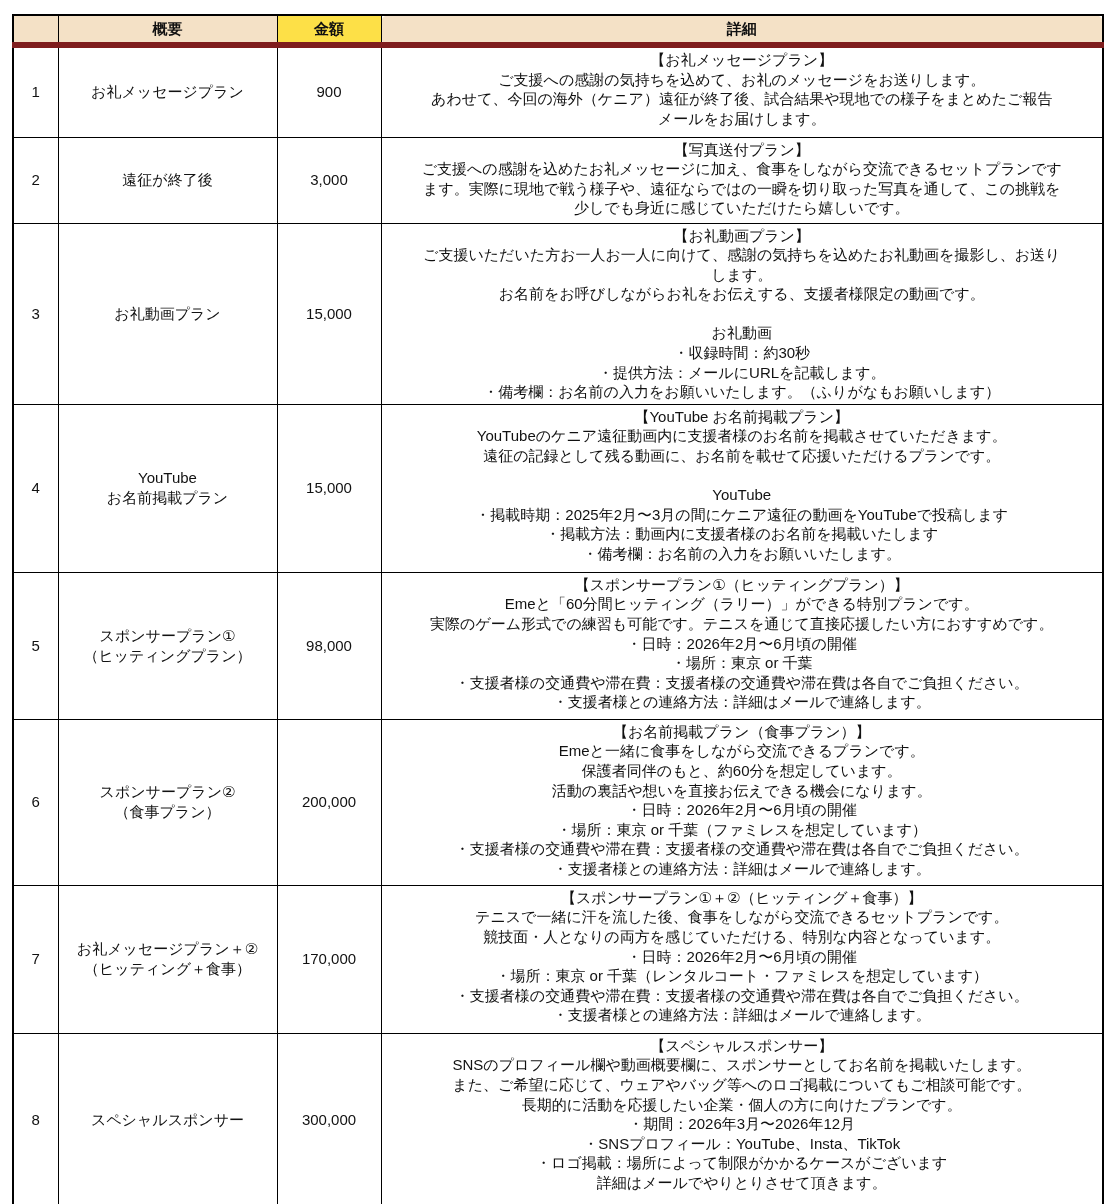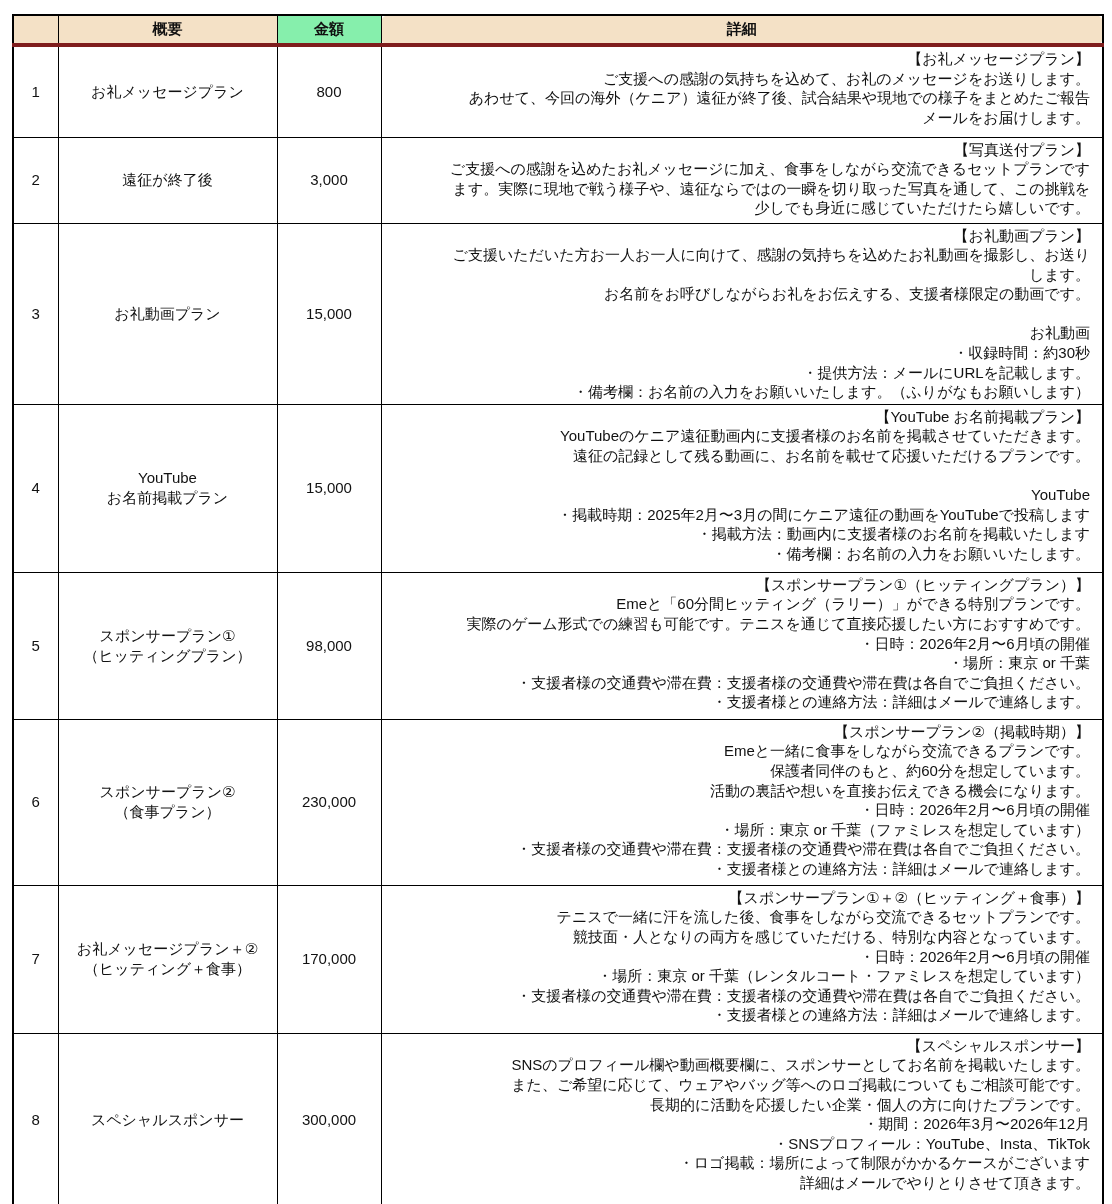--- a/index.html
+++ b/index.html
@@ -38,7 +38,7 @@
     font-weight: bold;
     text-align: center;
     vertical-align: middle;
-    border-bottom: 4px solid #7f1d1d;
+    border-bottom: 6px solid #7f1d1d;
     padding: 0;
   }
   table.plans tbody tr:nth-child(1) { height: 92px; }

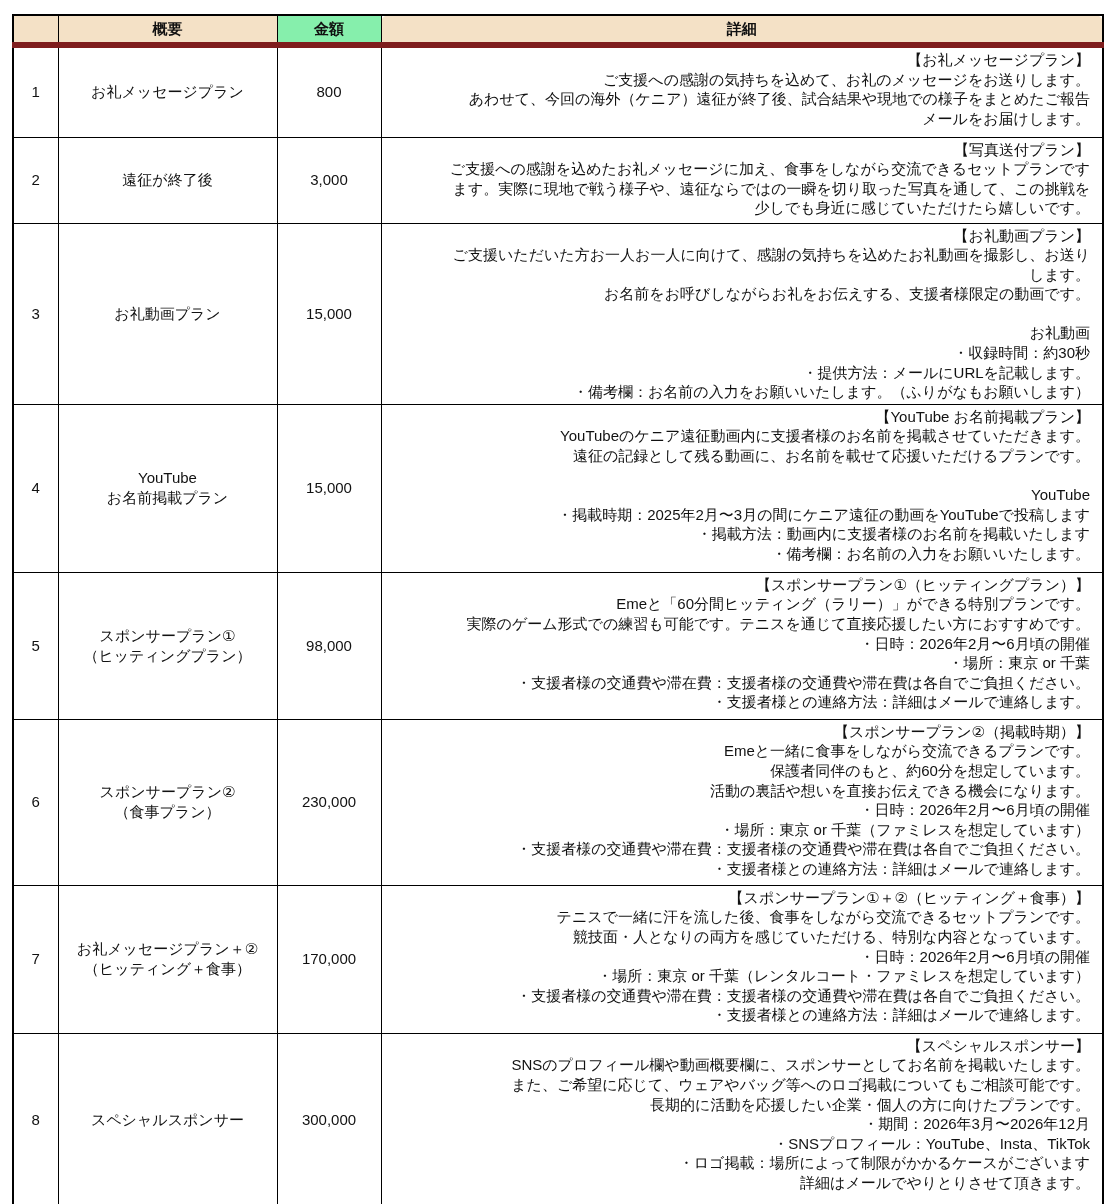--- a/index.html
+++ b/index.html
@@ -79,7 +79,7 @@
       <tr>
         <th style="background-color: rgb(244, 225, 198);"></th>
         <th style="background-color: rgb(244, 225, 198);">概要</th>
-        <th style="background-color: #86efac; margin-left: 36px;">金額</th>
+        <th style="background-color: #fde047; margin-left: 36px;">金額</th>
         <th style="background-color: rgb(244, 225, 198); border-radius: 8px;">詳細</th>
       </tr>
     </thead>

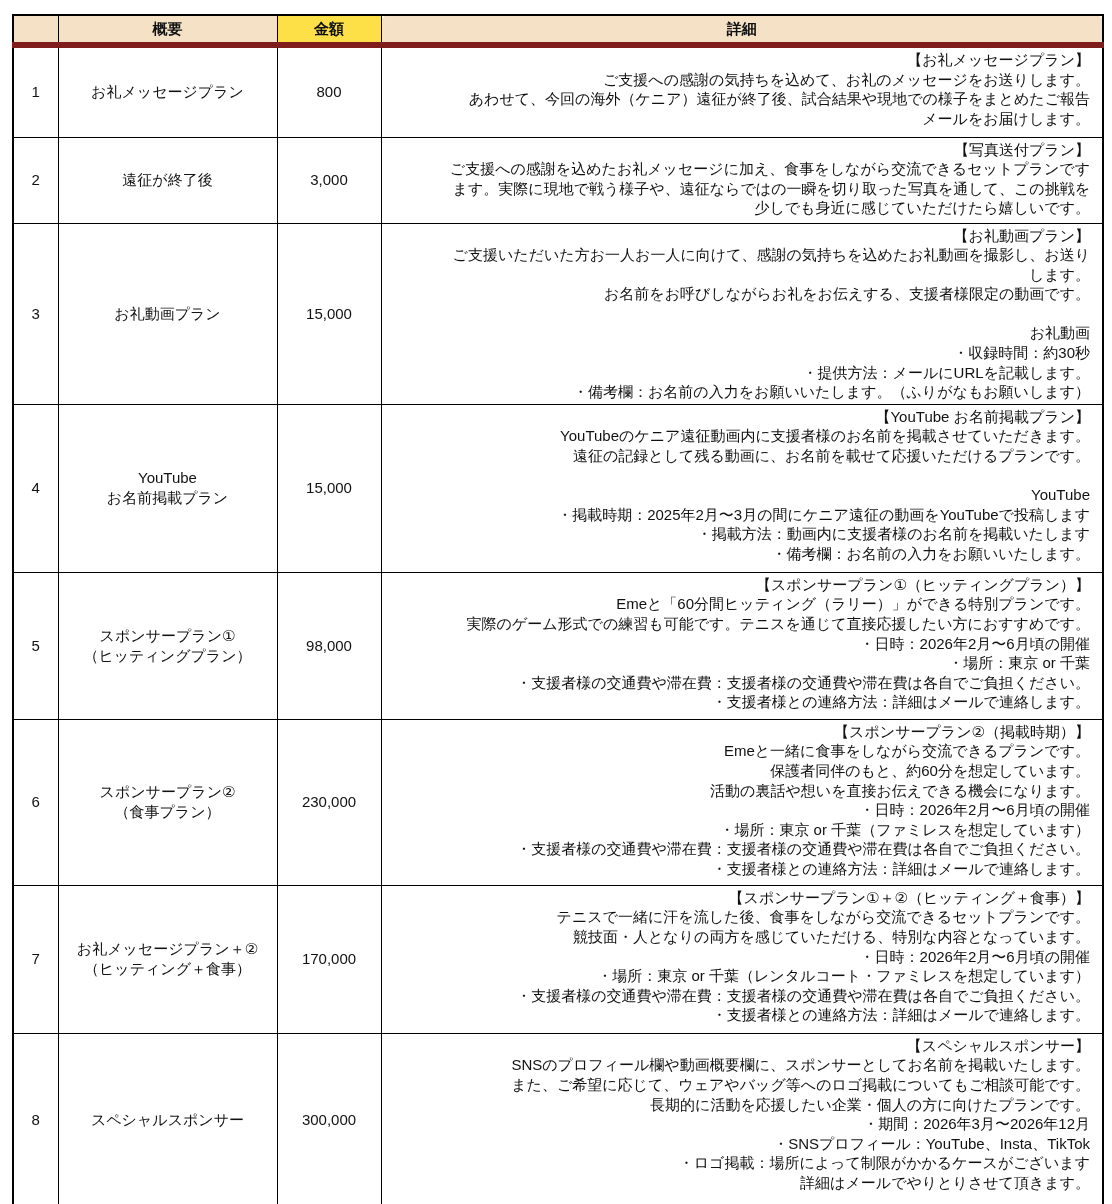--- a/index.html
+++ b/index.html
@@ -57,9 +57,9 @@
     line-height: 20px;
   }
   td.c-detail {
-    text-align: right;
+    text-align: center;
     vertical-align: top;
-    padding: 2px 12px 2px 6px;
+    padding: 2px 6px 2px 6px;
     white-space: pre-line;
     line-height: 19.6px;
   }

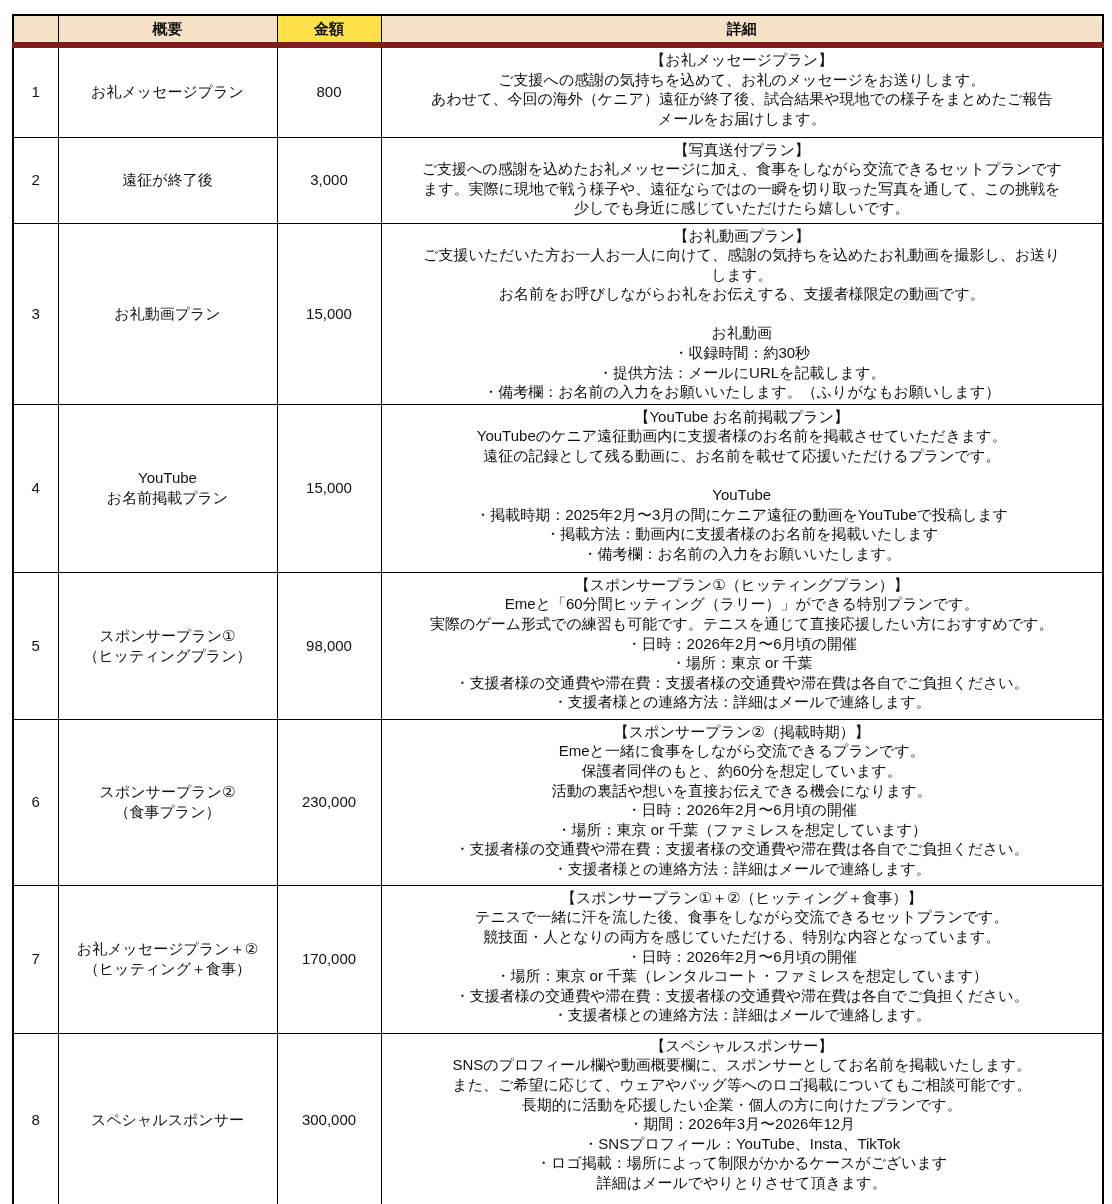--- a/index.html
+++ b/index.html
@@ -87,7 +87,7 @@
       <tr>
         <td class="c-num">1</td>
         <td class="c-plan">お礼メッセージプラン</td>
-        <td class="c-amt">800</td>
+        <td class="c-amt">900</td>
         <td class="c-detail">【お礼メッセージプラン】
 ご支援への感謝の気持ちを込めて、お礼のメッセージをお送りします。
 あわせて、今回の海外（ケニア）遠征が終了後、試合結果や現地での様子をまとめたご報告

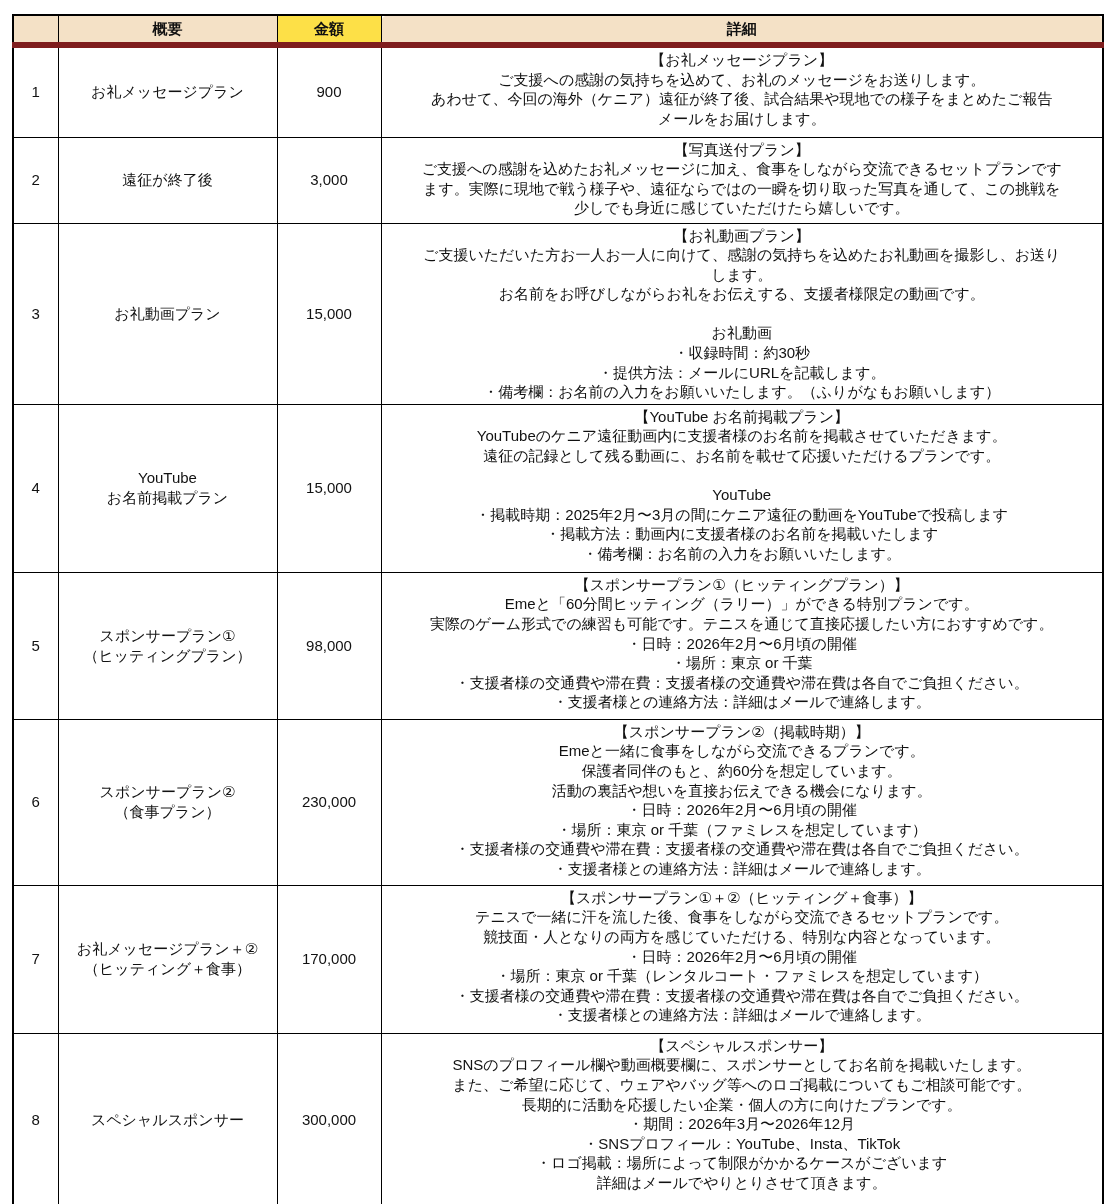--- a/index.html
+++ b/index.html
@@ -148,7 +148,7 @@
         <td class="c-plan">スポンサープラン②
 （食事プラン）</td>
         <td class="c-amt">230,000</td>
-        <td class="c-detail">【スポンサープラン②（掲載時期）】
+        <td class="c-detail">【お名前掲載プラン（食事プラン）】
 Emeと一緒に食事をしながら交流できるプランです。
 保護者同伴のもと、約60分を想定しています。
 活動の裏話や想いを直接お伝えできる機会になります。

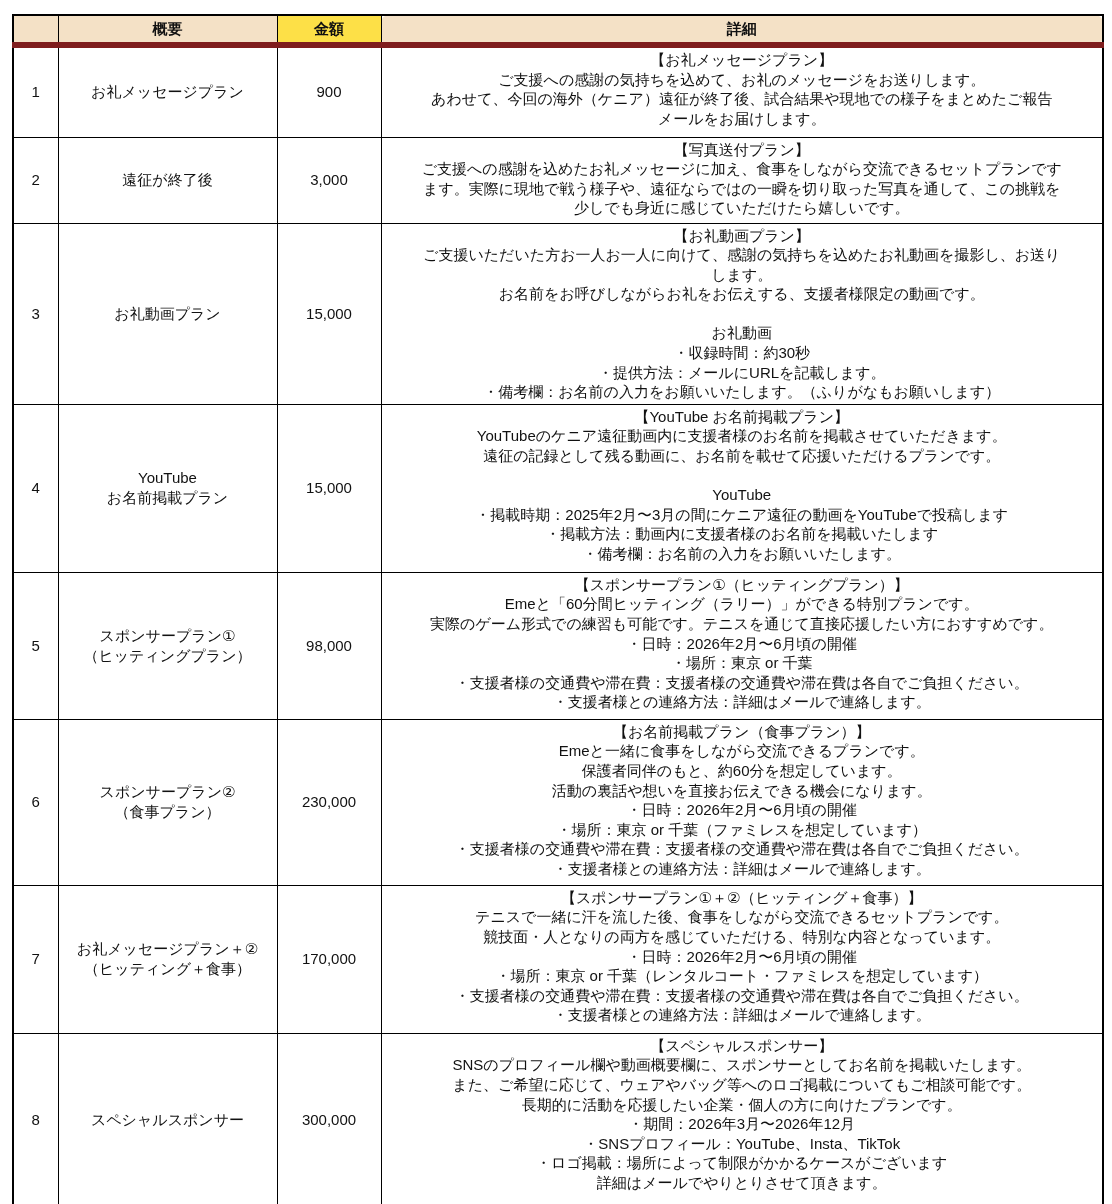--- a/index.html
+++ b/index.html
@@ -147,7 +147,7 @@
         <td class="c-num">6</td>
         <td class="c-plan">スポンサープラン②
 （食事プラン）</td>
-        <td class="c-amt">230,000</td>
+        <td class="c-amt">200,000</td>
         <td class="c-detail">【お名前掲載プラン（食事プラン）】
 Emeと一緒に食事をしながら交流できるプランです。
 保護者同伴のもと、約60分を想定しています。

